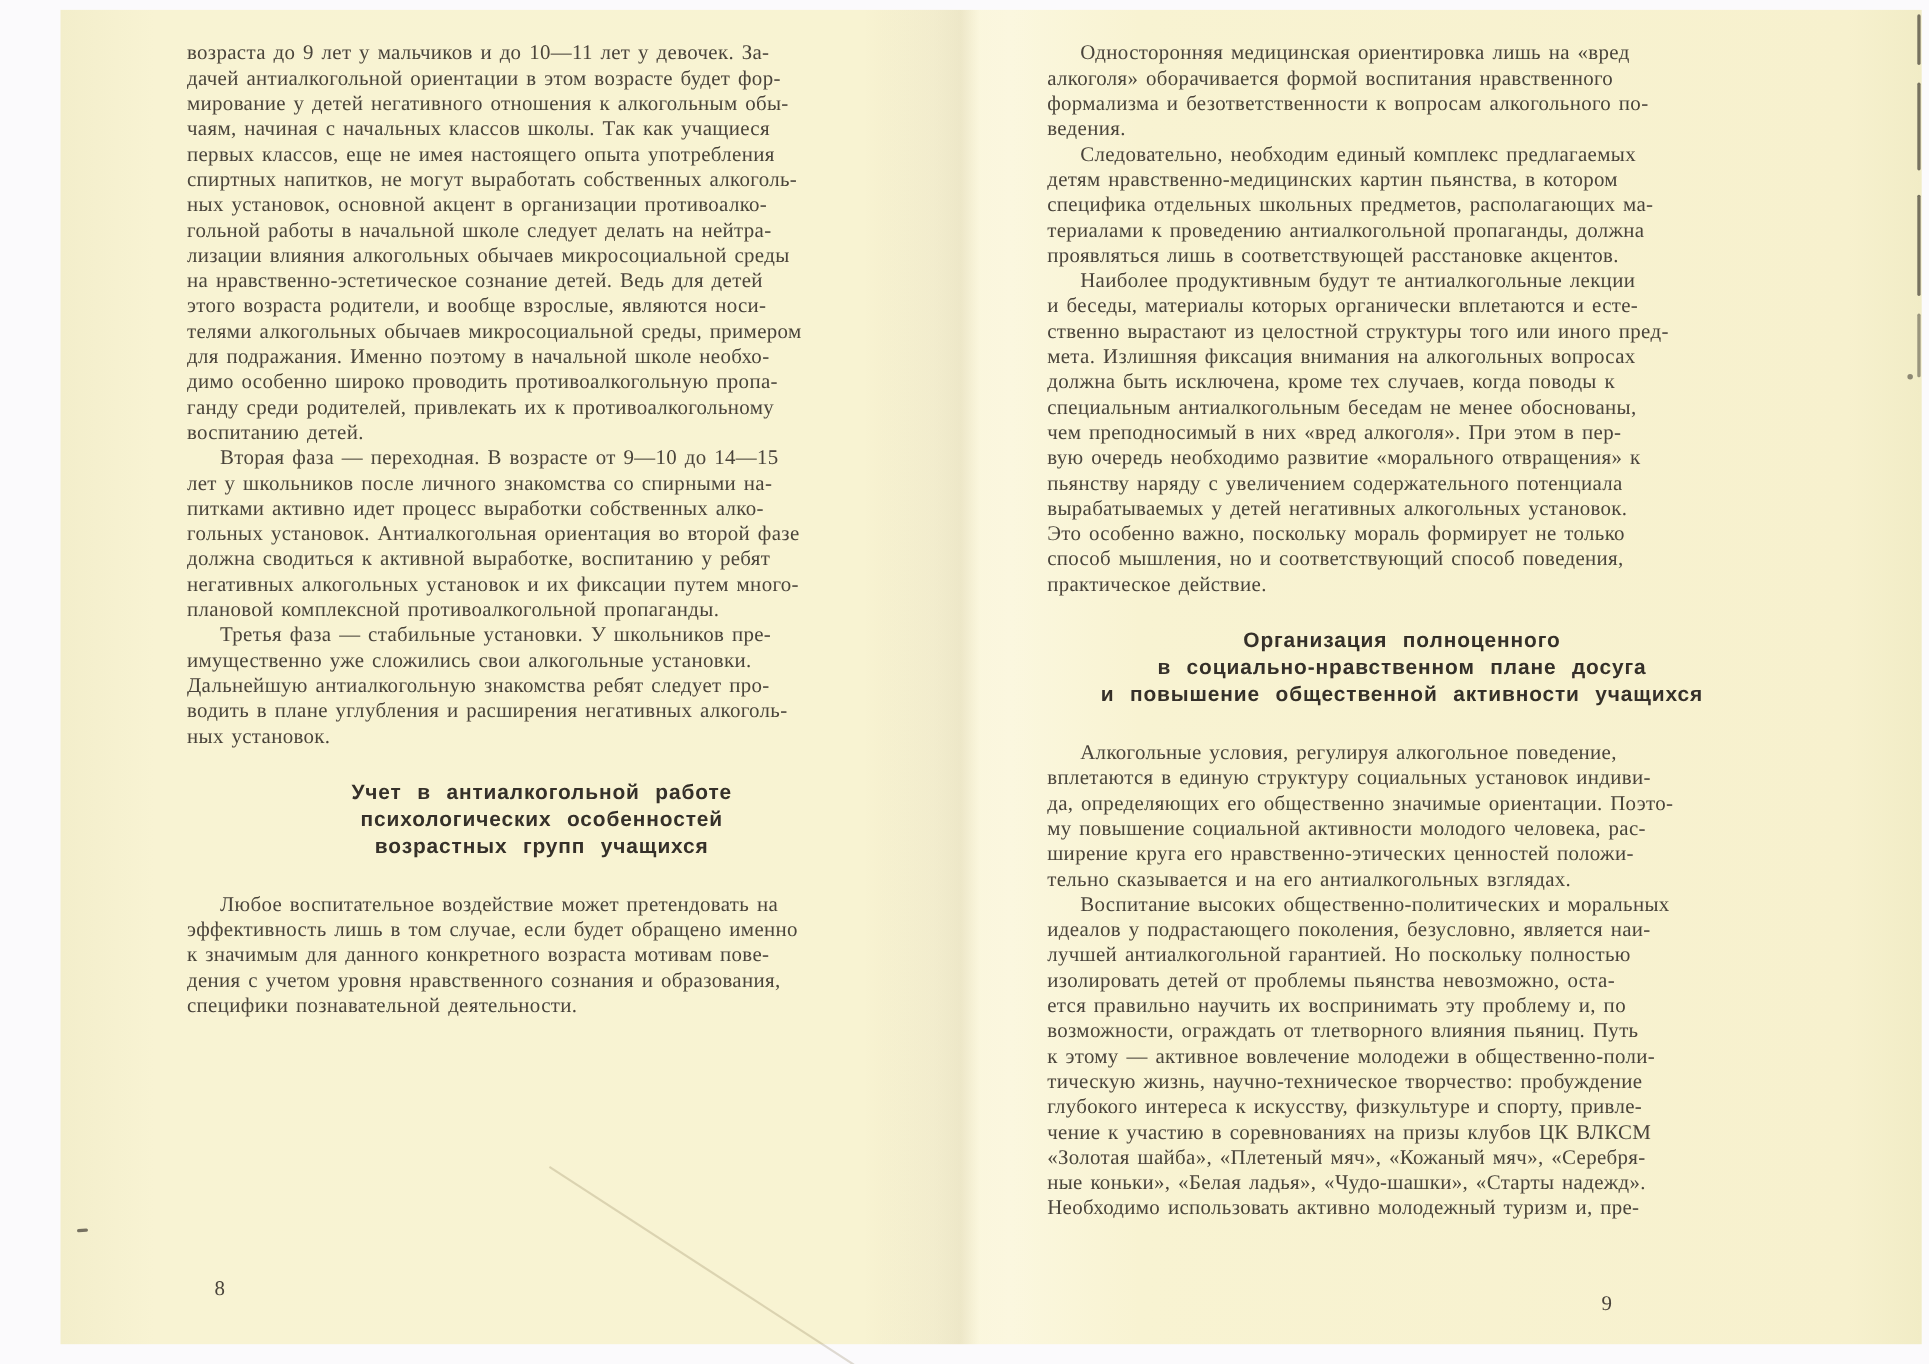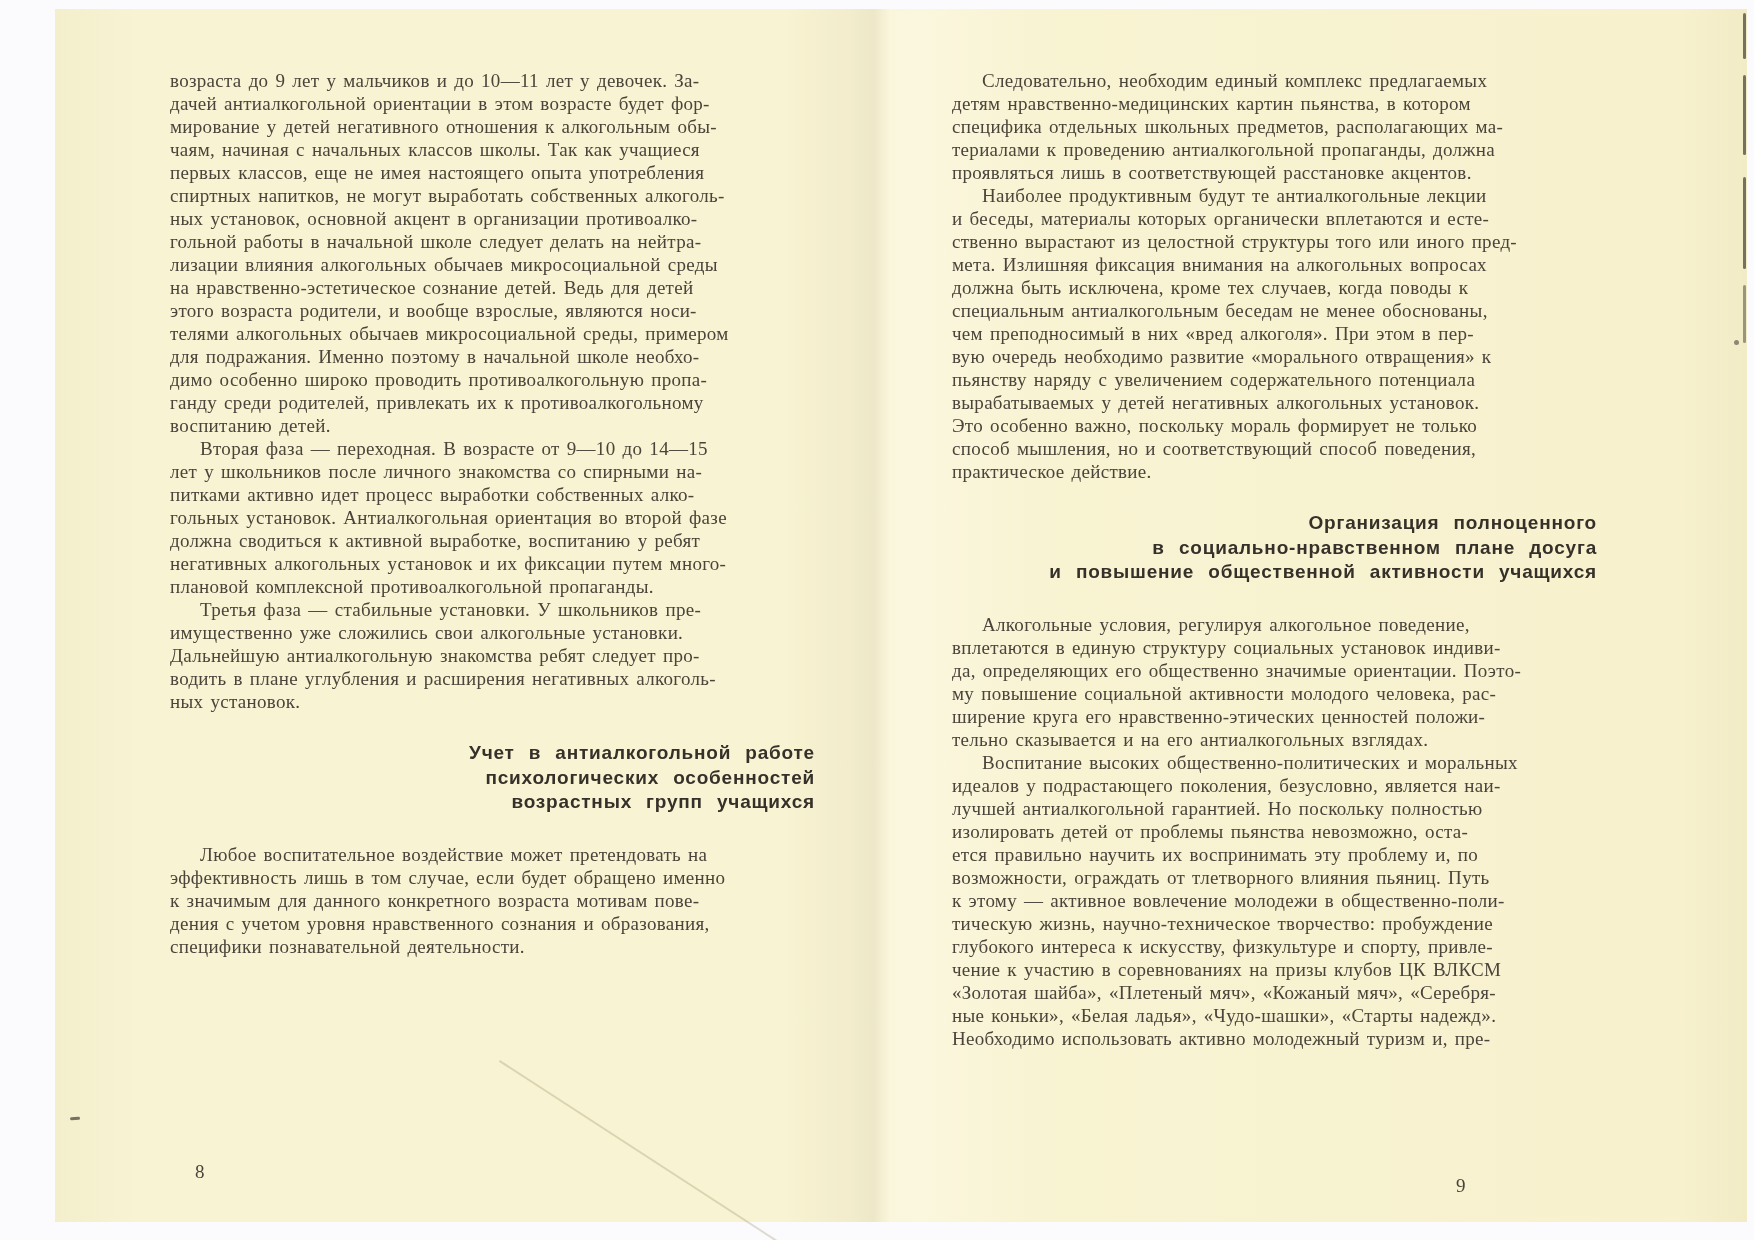--- a/index.html
+++ b/index.html
@@ -18,7 +18,7 @@
     background:linear-gradient(90deg,rgba(0,0,0,0) 0%,rgba(146,128,74,.07) 38%,rgba(146,128,74,.12) 52%,rgba(255,255,252,.06) 62%,rgba(0,0,0,0) 100%);
   }
   .page{
-    position:absolute;top:0;width:645px;padding-top:60px;
+    position:absolute;top:0;width:645px;padding-top:28px;
     color:#4a443b;
   }
   .page-left{left:115px;}

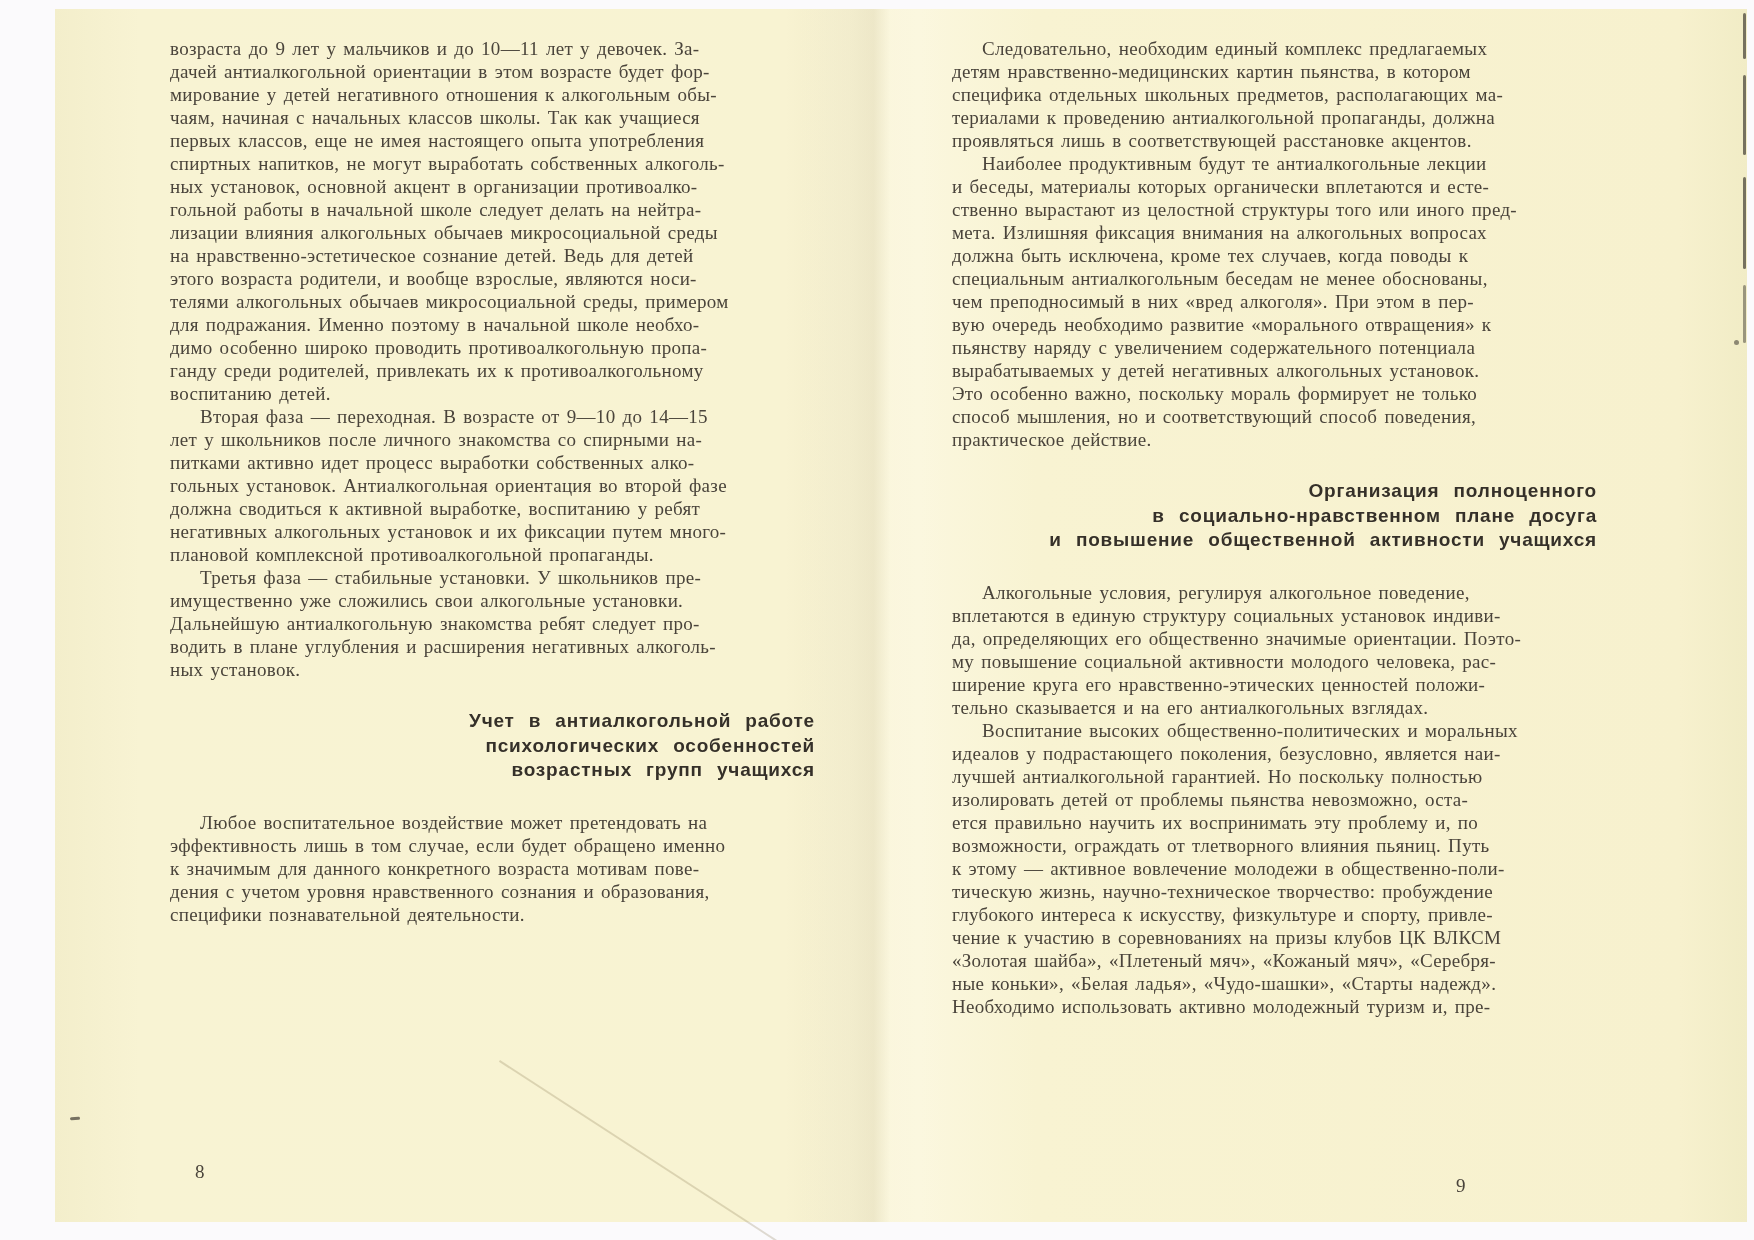--- a/index.html
+++ b/index.html
@@ -113,6 +113,10 @@
   </div>
 
   <div class="page page-right">
+    <p class="para">Односторонняя медицинская ориентировка лишь на «вред
+алкоголя» оборачивается формой воспитания нравственного
+формализма и безответственности к вопросам алкогольного по-
+ведения.</p>
     <p class="para">Следовательно, необходим единый комплекс предлагаемых
 детям нравственно-медицинских картин пьянства, в котором
 специфика отдельных школьных предметов, располагающих ма-

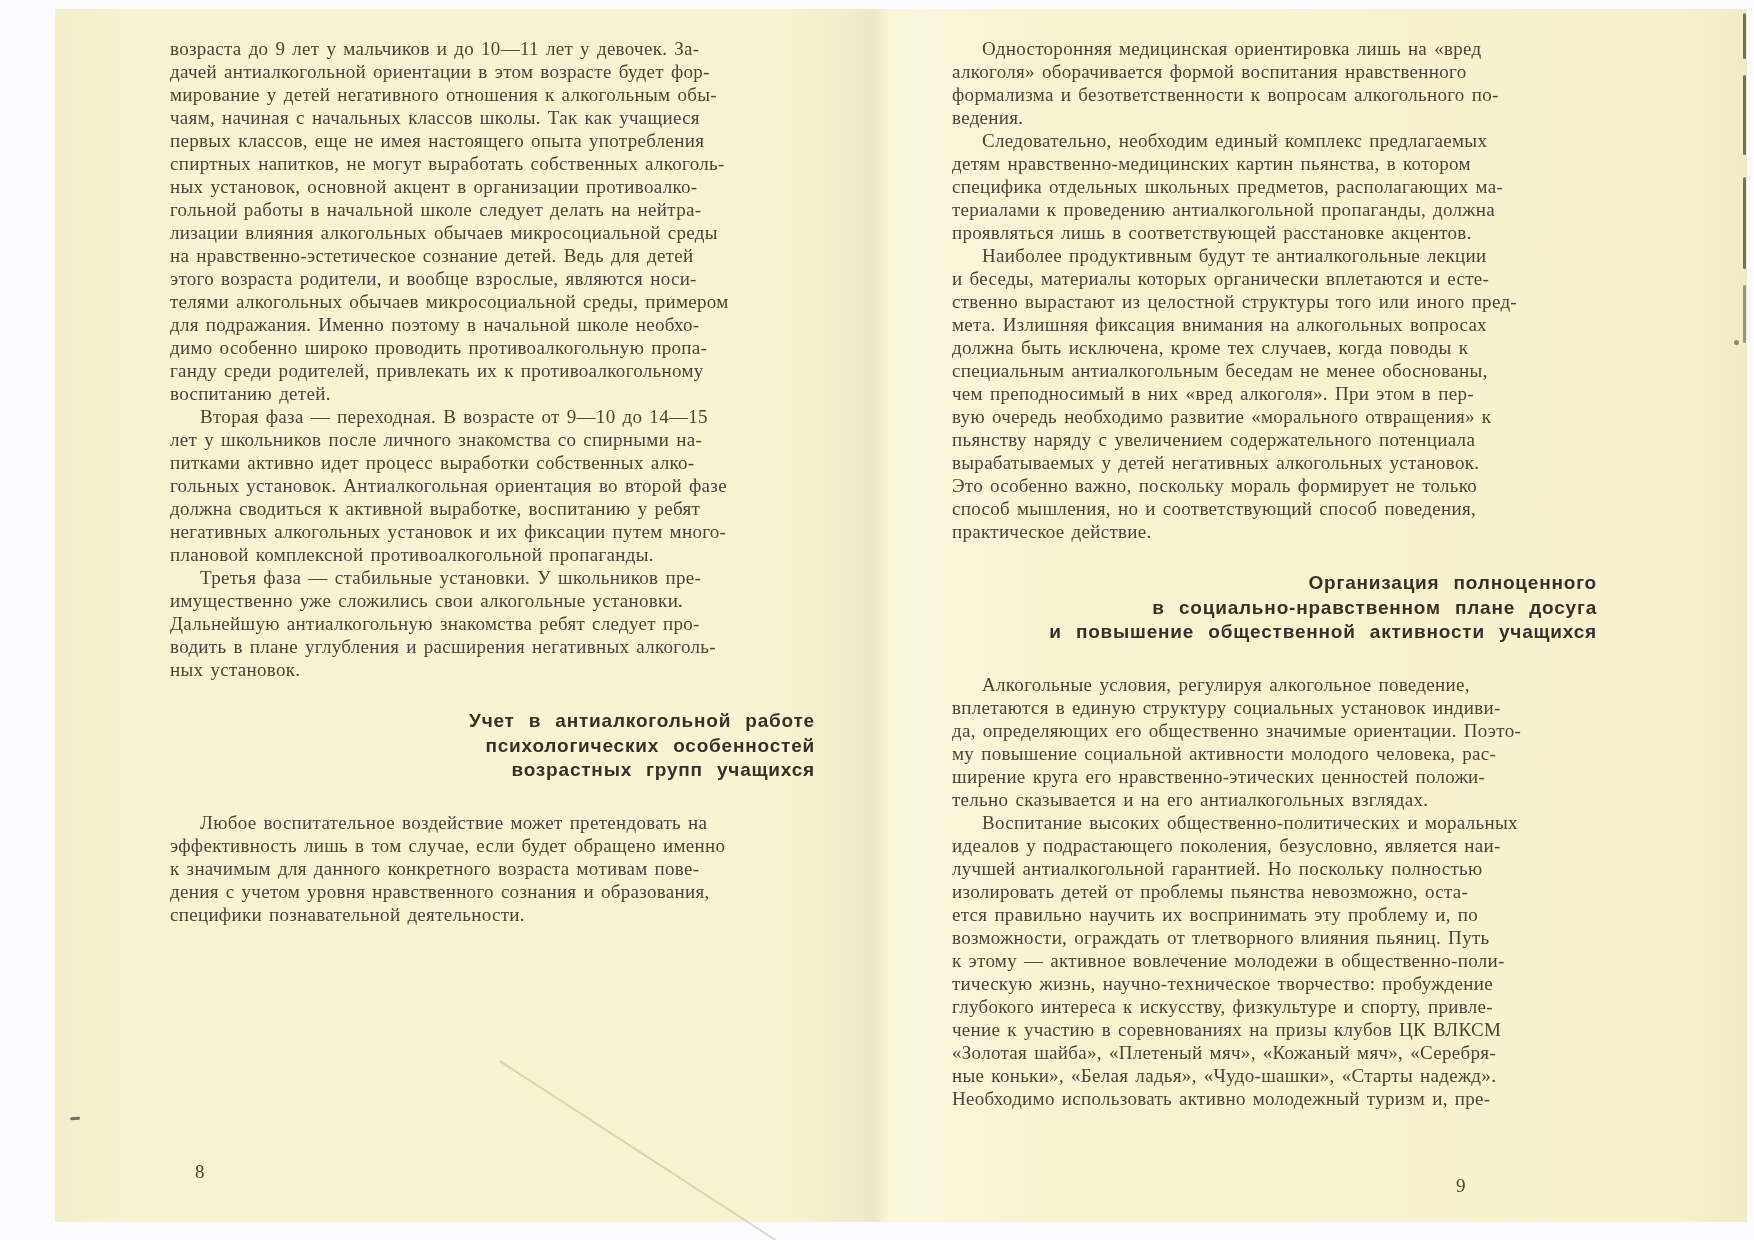--- a/index.html
+++ b/index.html
@@ -37,7 +37,7 @@
     font-size:19px;line-height:24.5px;font-weight:bold;
     color:#353029;
     letter-spacing:.8px;word-spacing:8px;
-    text-align:right;white-space:pre-line;
+    text-align:center;white-space:pre-line;
   }
   .pagenum{
     position:absolute;font-size:19px;color:#4a443b;

